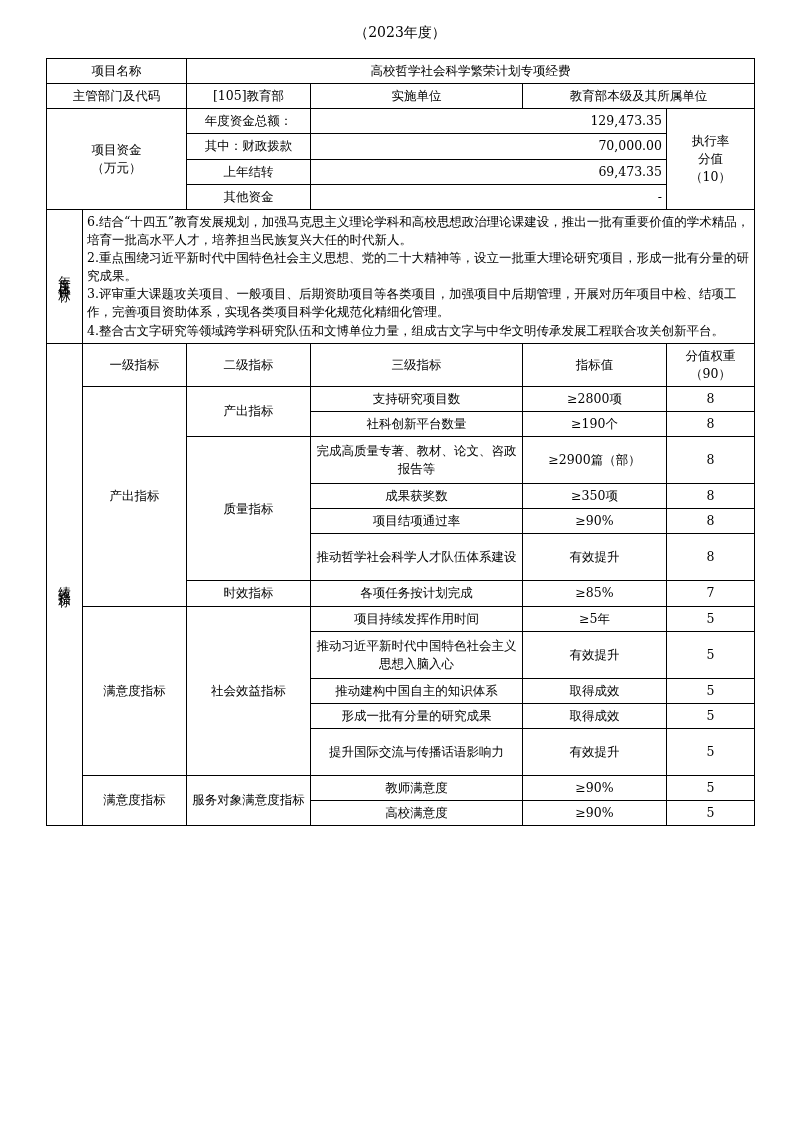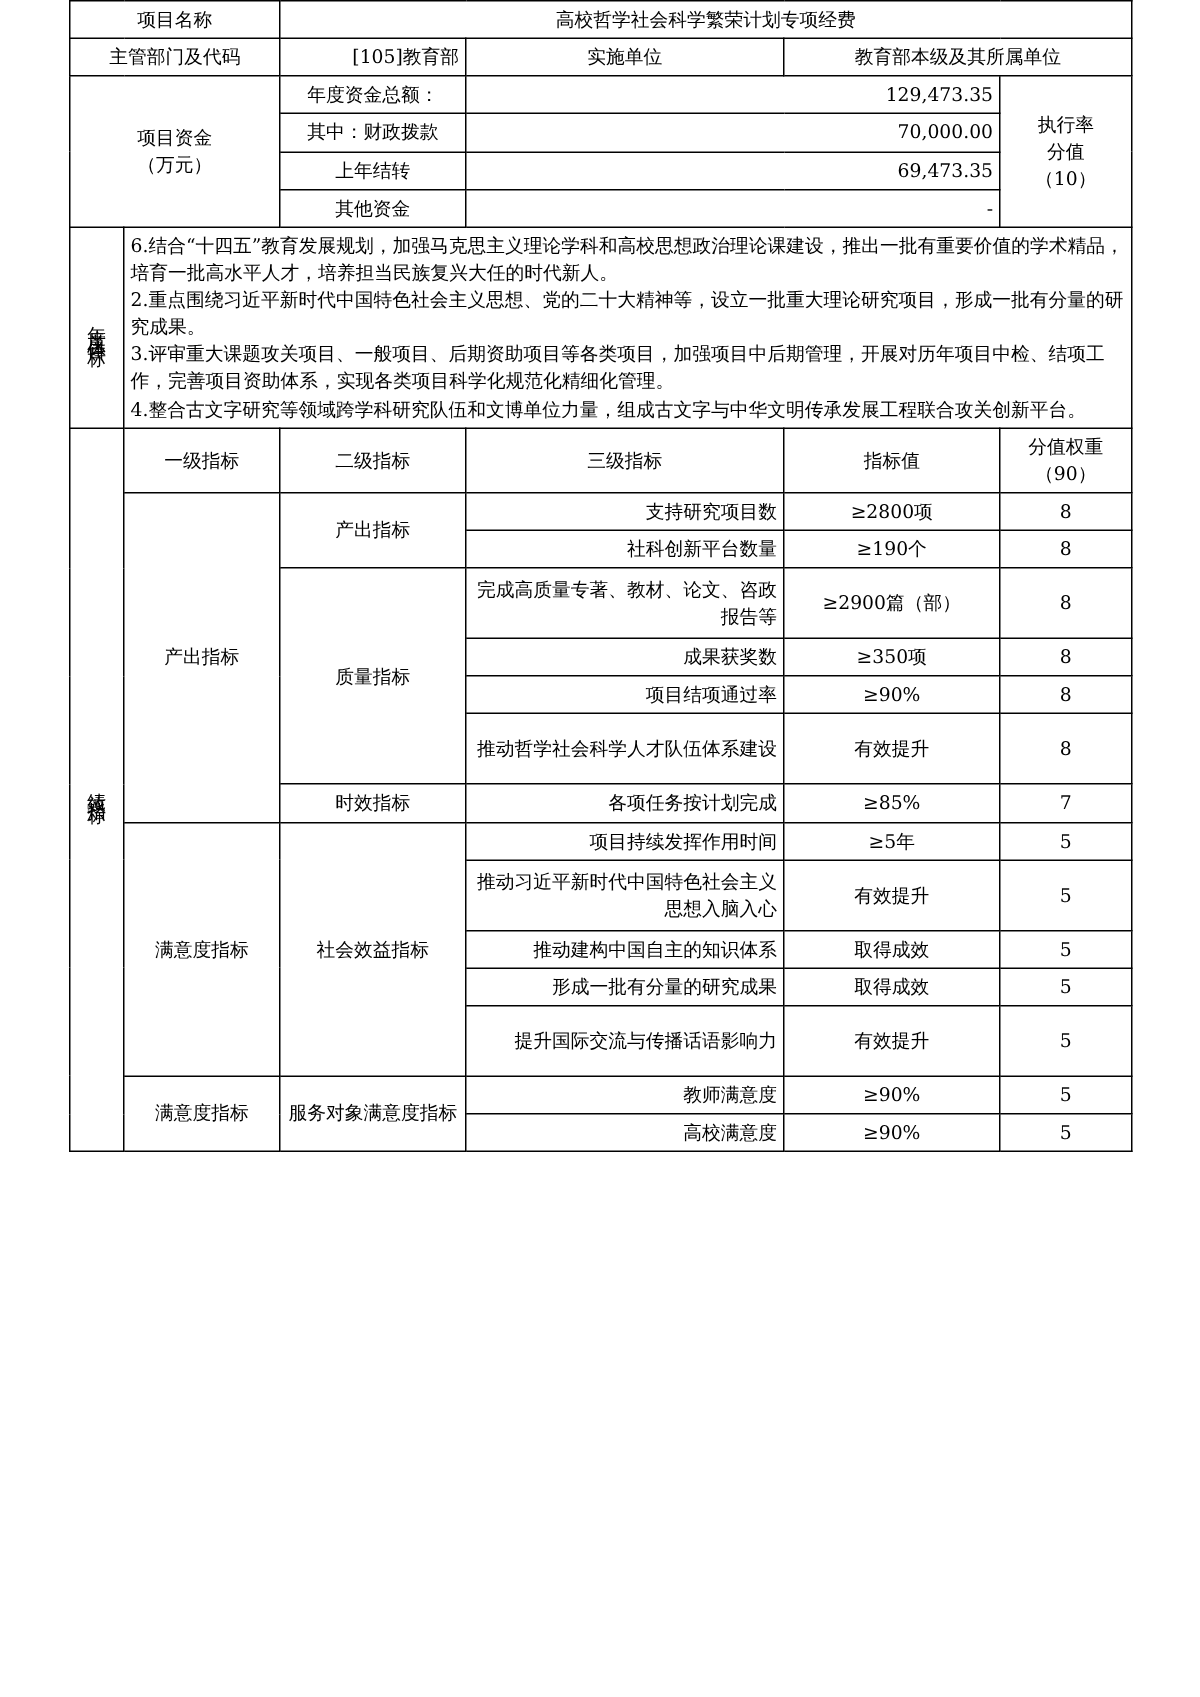--- a/index.html
+++ b/index.html
@@ -84,6 +84,7 @@
 
 <div class="page">
 
+  <div class="doc-subtitle">（2023年度）</div>
 
   <table class="main">
     <colgroup>

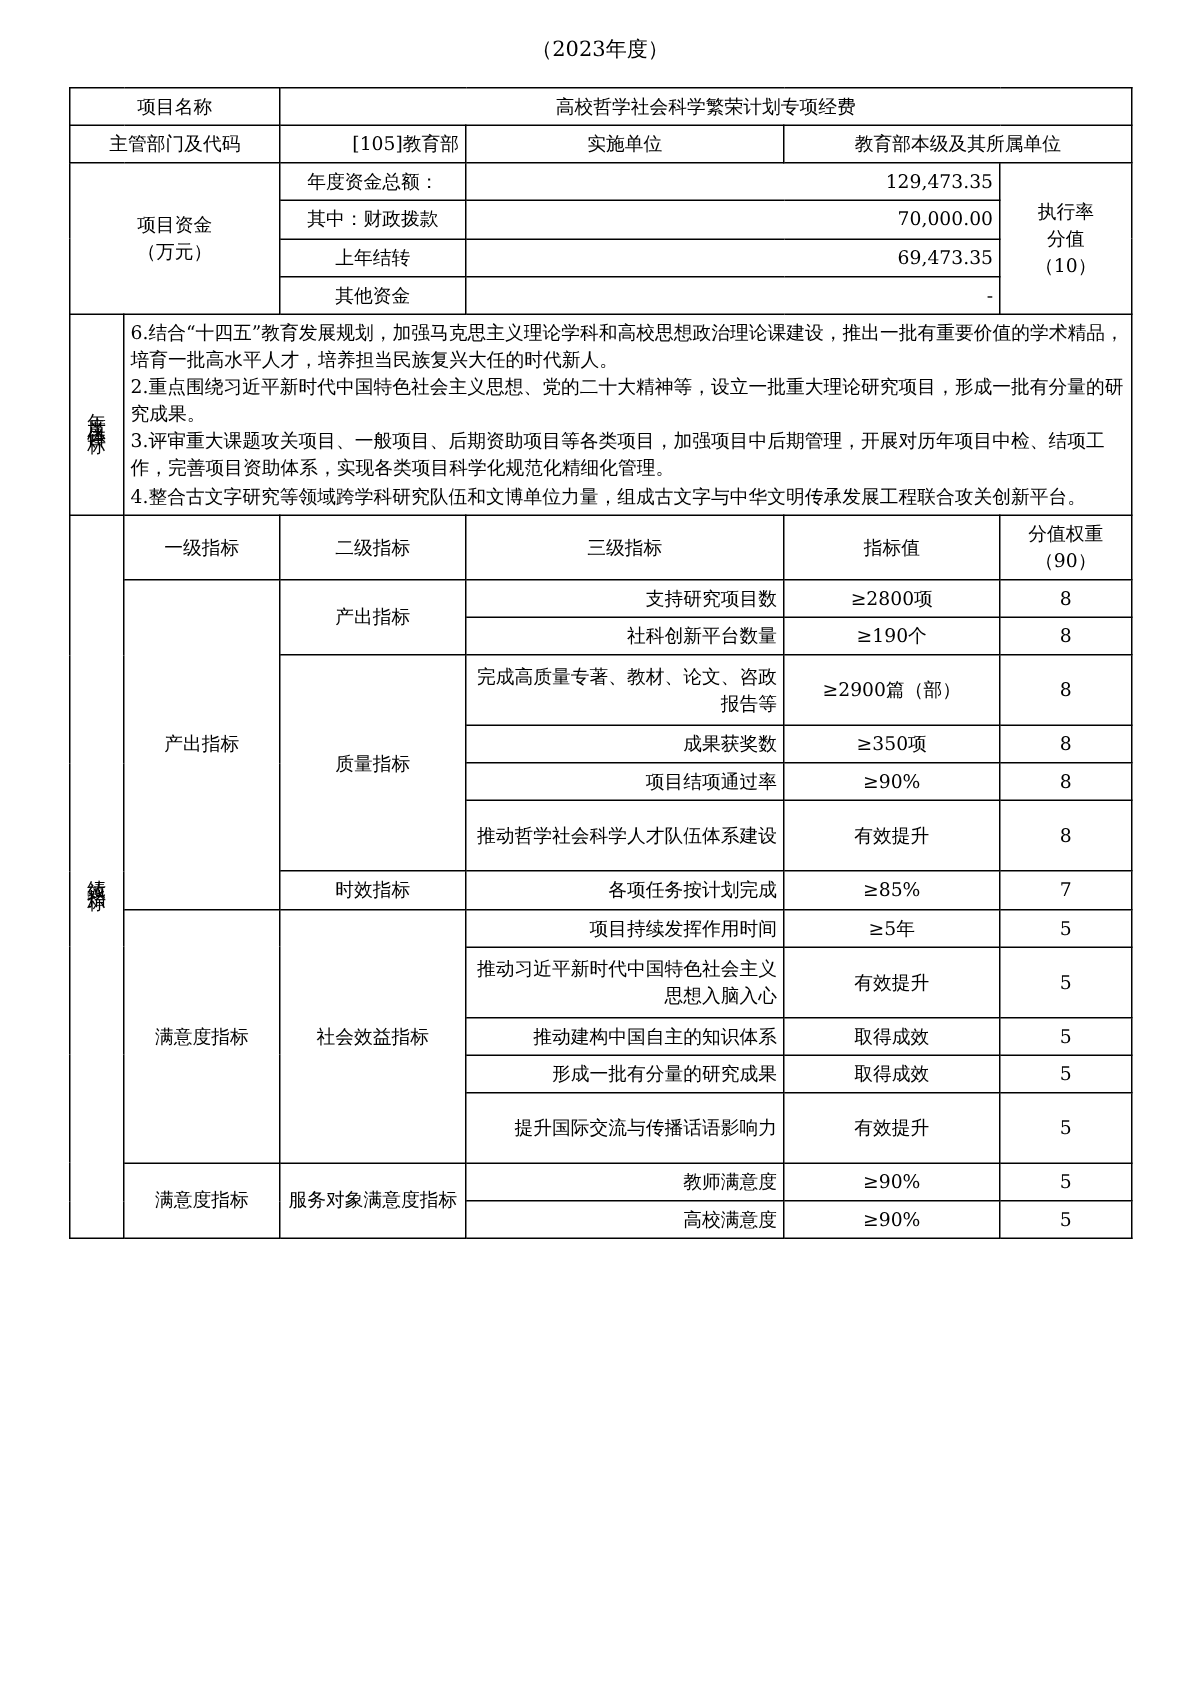--- a/index.html
+++ b/index.html
@@ -48,7 +48,7 @@
     line-height: 1.45;
   }
   .c { text-align: center; }
-  .l { text-align: right; }
+  .l { text-align: center; }
   .r { text-align: right; }
   .vert {
     writing-mode: vertical-rl;

